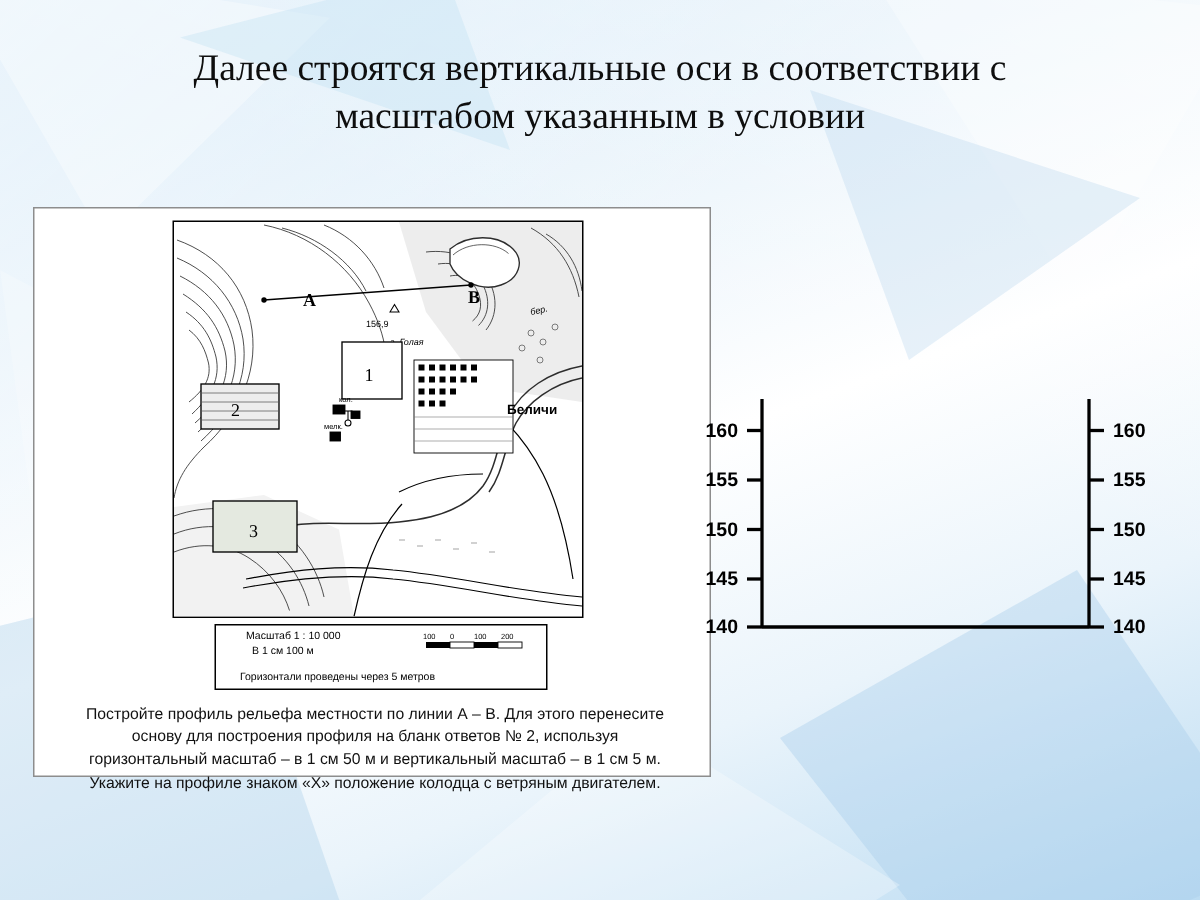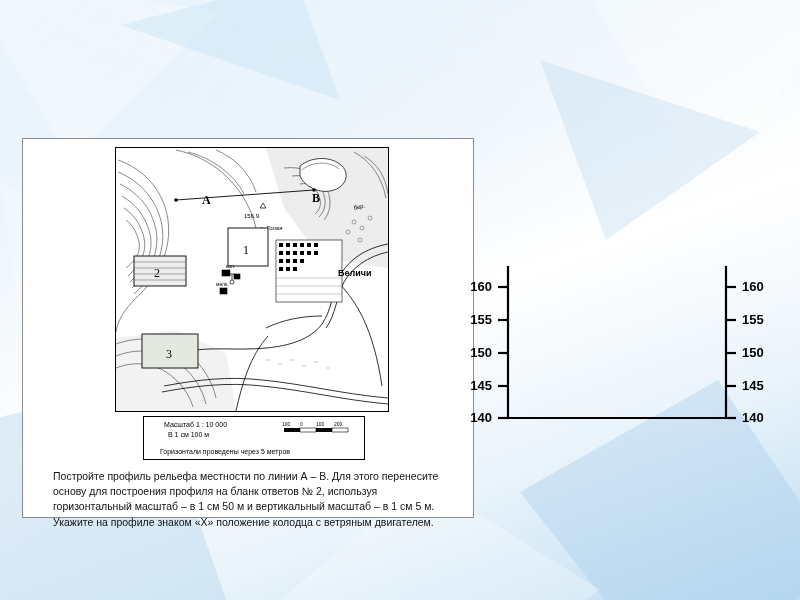--- a/index.html
+++ b/index.html
@@ -133,6 +133,10 @@
   <div class="facet f7"></div>
   <div class="facet f8"></div>
 
+  <div class="title">
+    <div>Далее строятся вертикальные оси в соответствии с</div>
+    <div>масштабом указанным в условии</div>
+  </div>
 
   <div class="task-card">
 

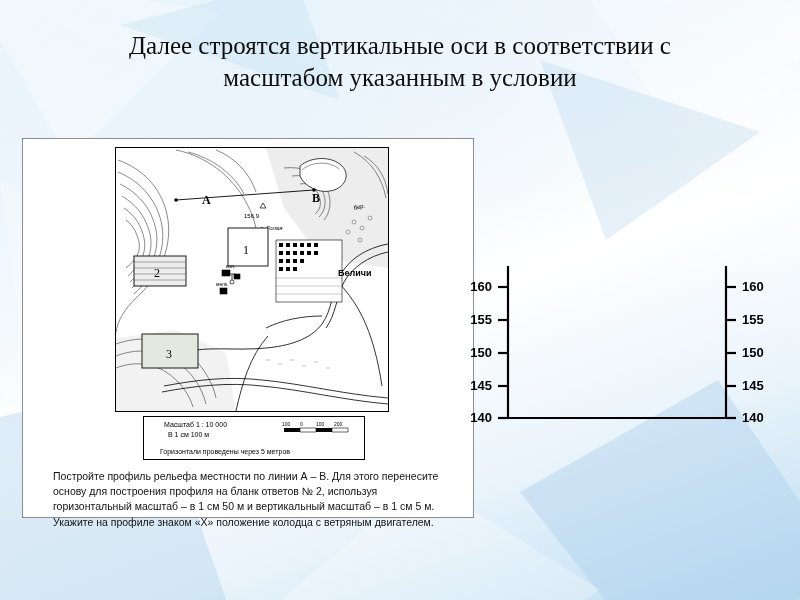--- a/index.html
+++ b/index.html
@@ -96,7 +96,7 @@
     left: 30px;
     top: 330px;
     width: 394px;
-    text-align: left;
+    text-align: center;
     font-family: "Liberation Sans", sans-serif;
     font-size: 10.5px;
     line-height: 1.45;

